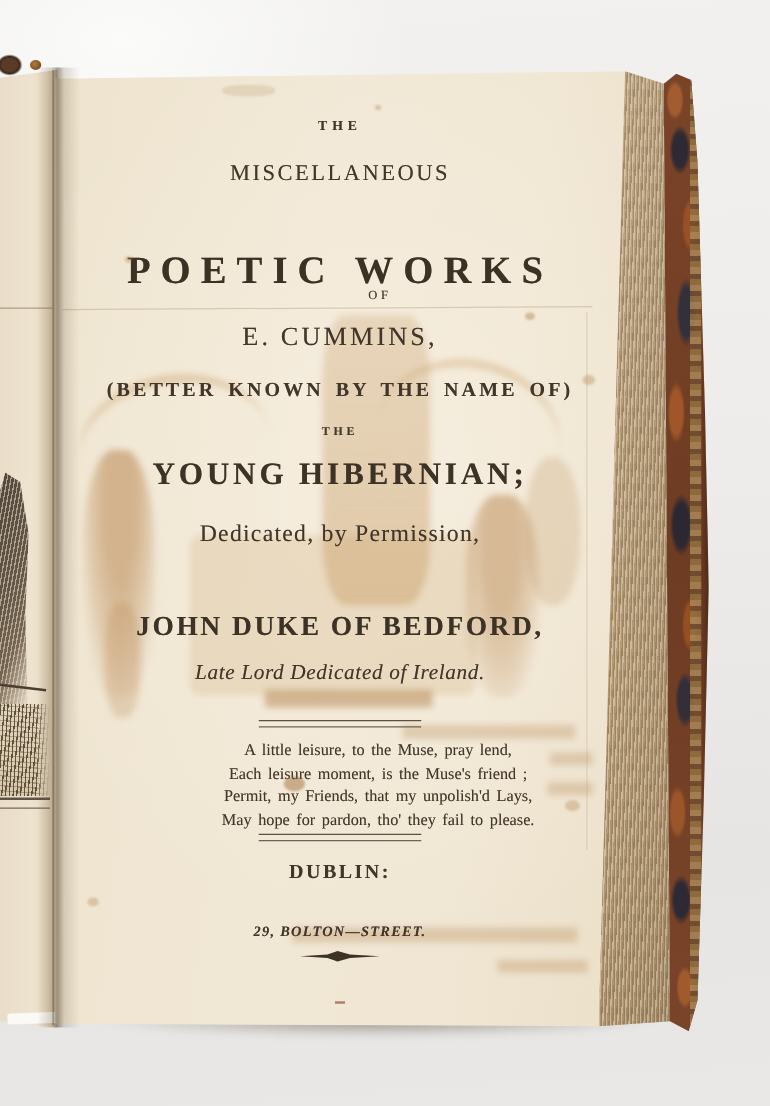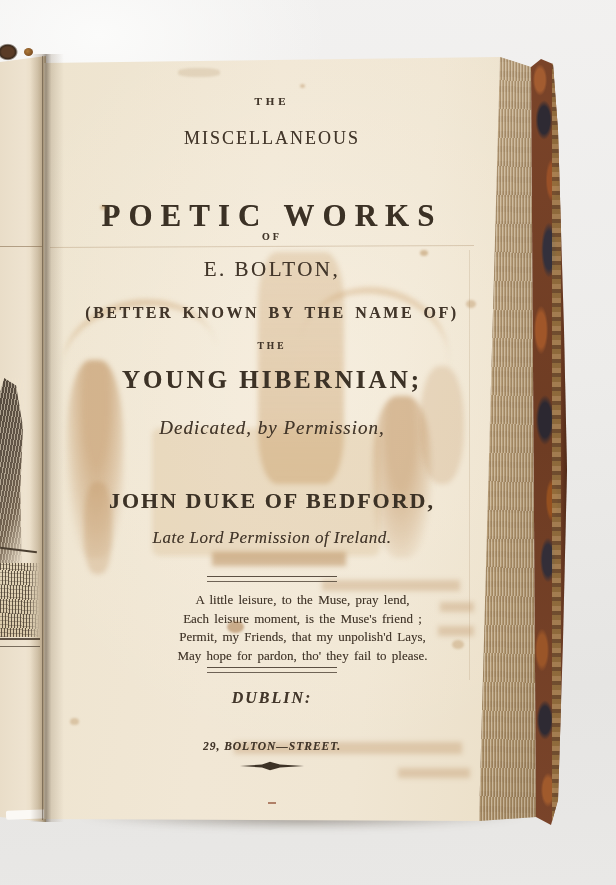--- a/index.html
+++ b/index.html
@@ -104,7 +104,7 @@
   .t-half{top:95px;font-size:11px;letter-spacing:4px;font-weight:600;}
   .t-misc{top:128px;font-size:18px;letter-spacing:2px;}
   .t-poetic{top:174px;font-size:31px;letter-spacing:8px;font-weight:700;color:#3b3125;margin-top:24px;}
-  .t-of{top:231px;font-size:10px;letter-spacing:3px;font-weight:700;}
+  .t-of{top:231px;font-size:10px;letter-spacing:3px;font-weight:400;padding-left:32px;}
   .t-author{top:257px;font-size:21px;letter-spacing:2.5px;}
   .t-aka{top:304px;font-size:16px;letter-spacing:2.5px;word-spacing:3px;font-weight:600;}
   .t-the2{top:341px;font-size:9.5px;letter-spacing:3px;font-weight:600;}

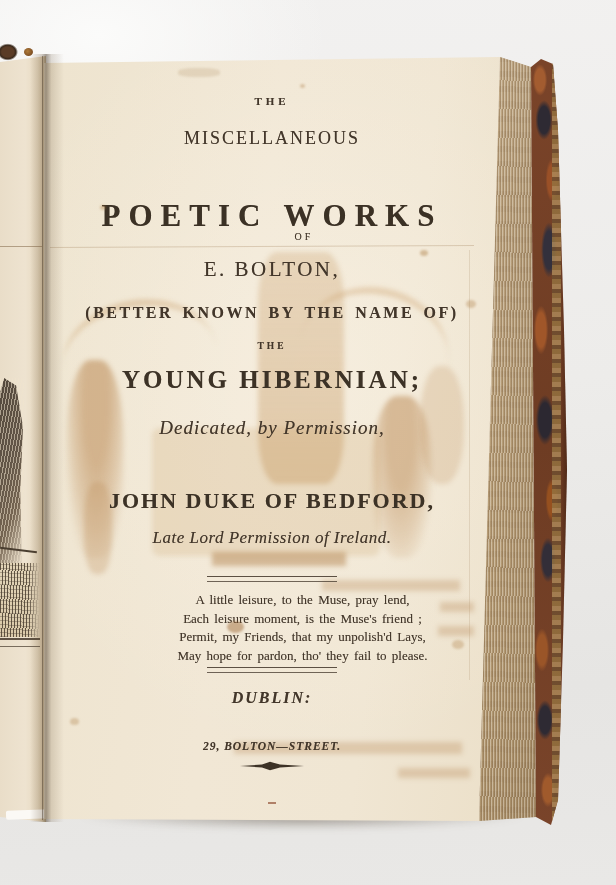--- a/index.html
+++ b/index.html
@@ -207,7 +207,7 @@
     <div class="line t-misc">MISCELLANEOUS</div>
     <div class="line t-poetic">POETIC WORKS</div>
     <div class="line t-of">OF</div>
-    <div class="line t-author">E. BOLTON,</div>
+    <div class="line t-author">E. CUMMINS,</div>
     <div class="line t-aka">(BETTER KNOWN BY THE NAME OF)</div>
     <div class="line t-the2">THE</div>
     <div class="line t-young">YOUNG HIBERNIAN;</div>

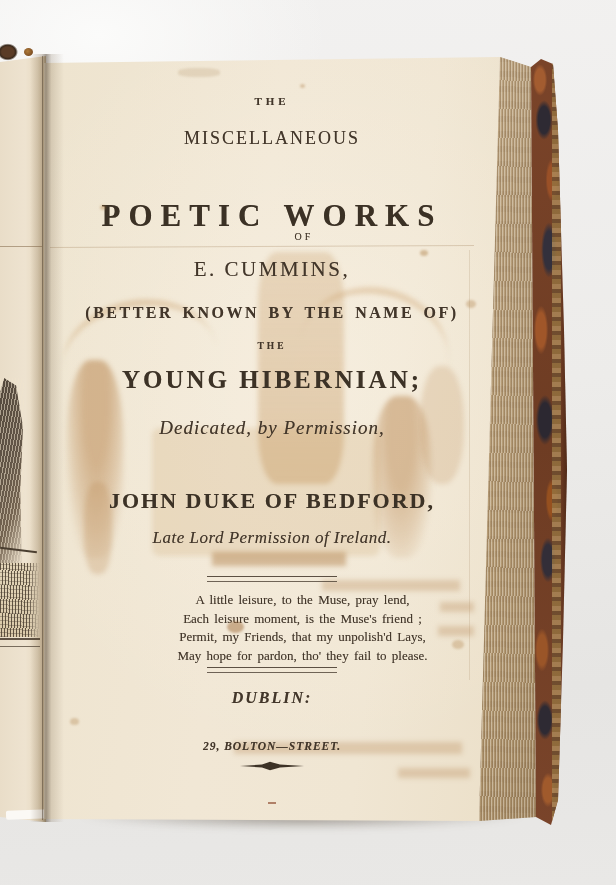--- a/index.html
+++ b/index.html
@@ -109,7 +109,7 @@
   .t-aka{top:304px;font-size:16px;letter-spacing:2.5px;word-spacing:3px;font-weight:600;}
   .t-the2{top:341px;font-size:9.5px;letter-spacing:3px;font-weight:600;}
   .t-young{top:366px;font-size:25px;letter-spacing:3px;font-weight:600;color:#3c3226;}
-  .t-dedic{top:417px;font-size:19px;font-style:italic;letter-spacing:1px;}
+  .t-dedic{top:417px;font-size:19px;letter-spacing:1px;}
   .t-grace{top:459px;font-size:12px;font-style:italic;letter-spacing:2px;font-weight:600;}
   .t-duke{top:488px;font-size:22px;letter-spacing:2px;font-weight:700;color:#3c3226;}
   .t-late{top:528px;font-size:17px;font-style:italic;letter-spacing:0.5px;}

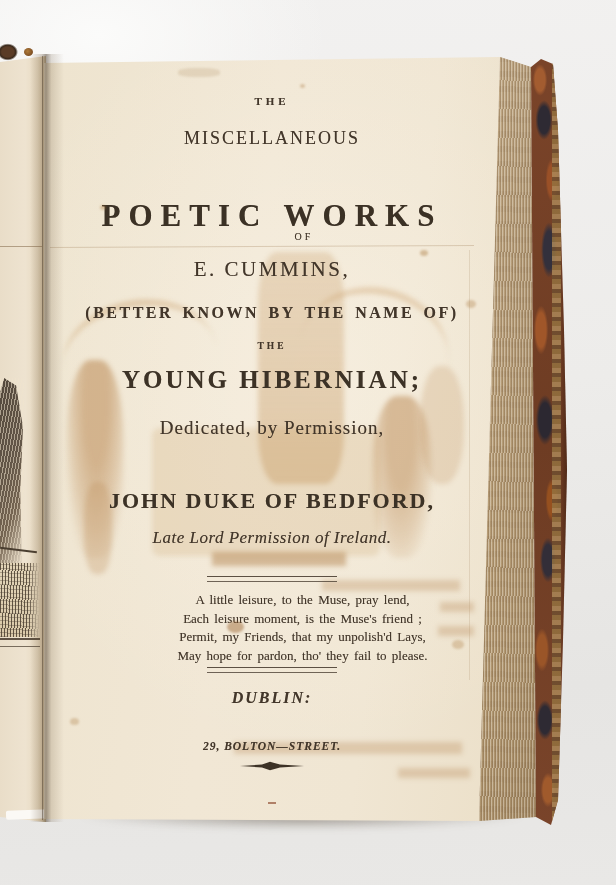--- a/index.html
+++ b/index.html
@@ -213,7 +213,7 @@
     <div class="line t-young">YOUNG HIBERNIAN;</div>
     <div class="line t-dedic">Dedicated, by Permission,</div>
     <div class="line t-duke">JOHN DUKE OF BEDFORD,</div>
-    <div class="line t-late">Late Lord Permission of Ireland.</div>
+    <div class="line t-late">Late Lord Dedicated of Ireland.</div>
 
     <div class="rule r-top"></div>
     <div class="epigraph">

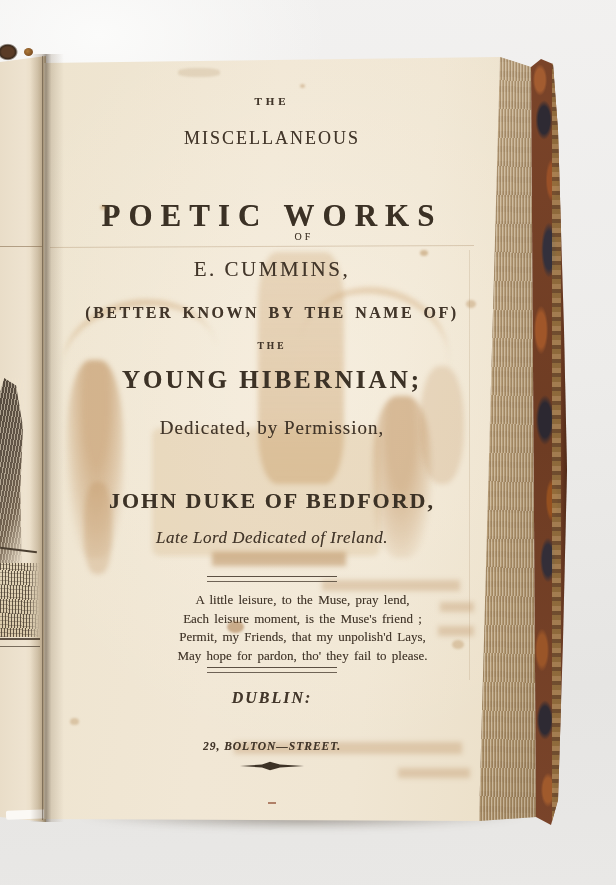--- a/index.html
+++ b/index.html
@@ -120,7 +120,7 @@
   .epigraph{position:absolute;left:145px;top:591px;width:315px;text-align:center;
         font-size:13px;line-height:18.6px;color:#42362a;word-spacing:2px;
         text-shadow:0 0 0.5px rgba(66,54,42,0.4);white-space:nowrap;}
-  .t-city{top:689px;font-size:16px;letter-spacing:2px;font-weight:600;font-style:italic;}
+  .t-city{top:689px;font-size:16px;letter-spacing:2px;font-weight:600;}
   .t-printer{top:718px;font-size:12.5px;letter-spacing:1.2px;font-weight:600;}
   .t-address{top:740px;font-size:11.5px;font-style:italic;letter-spacing:1px;font-weight:600;}
   .t-ornament{top:757px;height:10px;}

